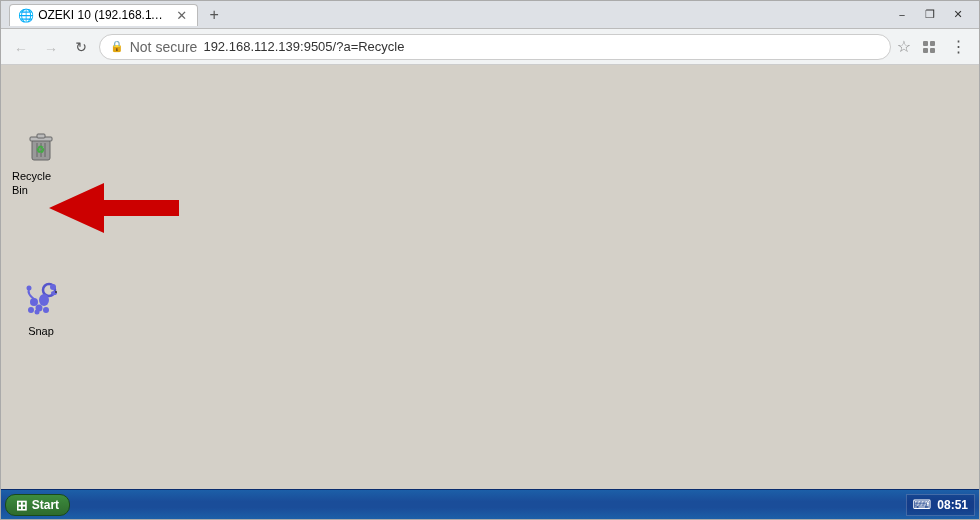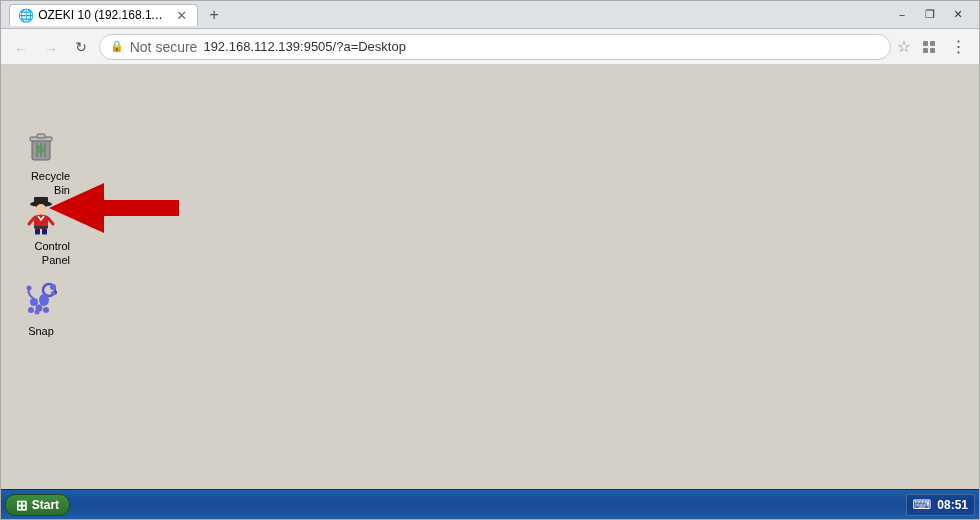--- a/index.html
+++ b/index.html
@@ -200,7 +200,7 @@
     <div class="address-input-wrap">
       <span class="lock-icon">🔒</span>
       <span style="font-size:14px; color:#666;">Not secure</span>
-      <span class="address-text">192.168.112.139:9505/?a=Desktop</span>
+      <span class="address-text">192.168.112.139:9505/?a=Recycle</span>
     </div>
     <span class="star-btn">☆</span>
     <div class="ext-btn">

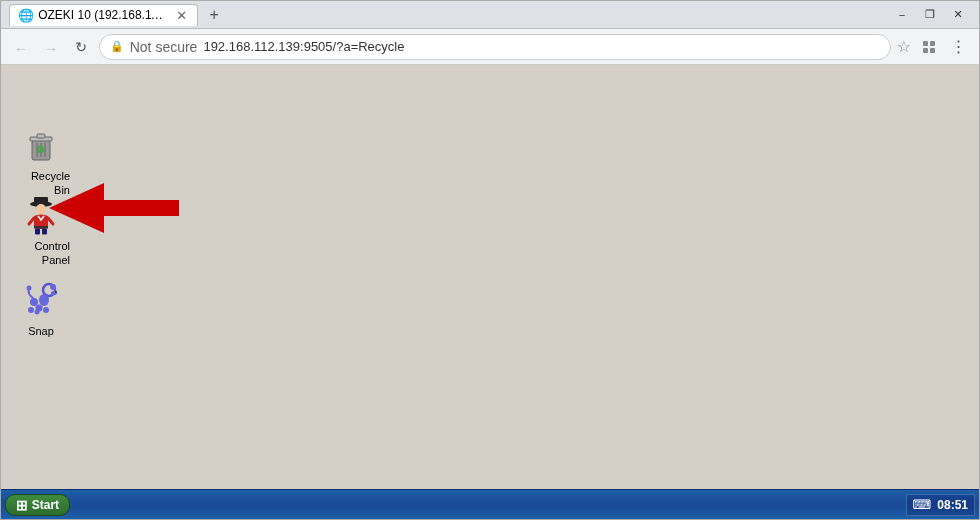--- a/index.html
+++ b/index.html
@@ -123,7 +123,7 @@
       margin-top: 2px;
       font-size: 11px;
       color: #000;
-      text-align: right;
+      text-align: left;
       line-height: 1.3;
       padding: 1px 2px;
     }

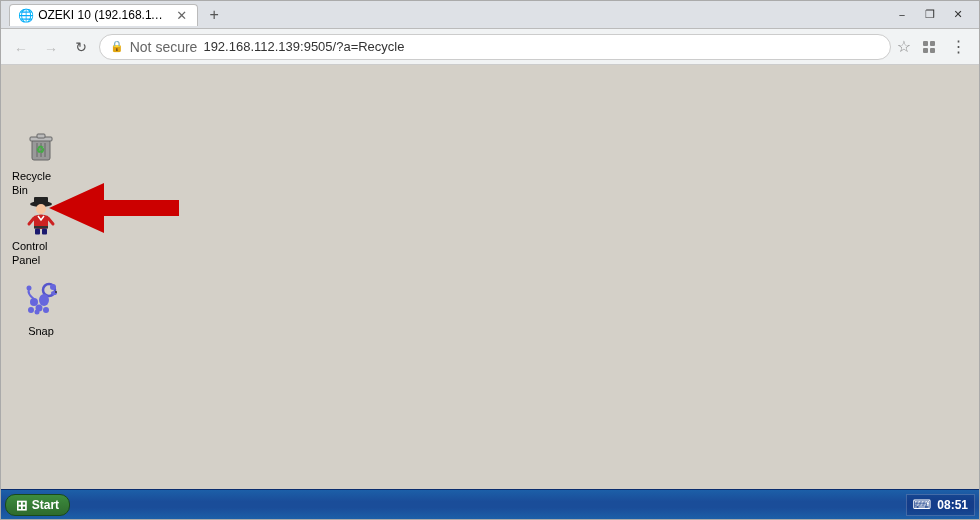--- a/index.html
+++ b/index.html
@@ -236,31 +236,6 @@
       <span class="icon-label">Recycle Bin</span>
     </div>
 
-    <div class="desktop-icon" style="top:125px; left:5px;">
-      <div class="icon-img">
-        <svg width="40" height="42" viewBox="0 0 40 42" xmlns="http://www.w3.org/2000/svg">
-
-          <ellipse cx="20" cy="10" rx="11" ry="3" fill="#222"></ellipse>
-
-          <rect x="13" y="3" width="14" height="8" rx="1" fill="#222"></rect>
-
-          <circle cx="20" cy="15" r="5" fill="#f5c5a0"></circle>
-
-          <path d="M13 22 Q20 19 27 22 L27 34 Q20 36 13 34 Z" fill="#cc2222"></path>
-
-          <path d="M17 22 L20 26 L23 22" fill="none" stroke="#fff" stroke-width="1.5"></path>
-
-          <rect x="13" y="32" width="14" height="2.5" fill="#333"></rect>
-
-          <rect x="14" y="34.5" width="5" height="6" rx="1" fill="#1a1a6e"></rect>
-          <rect x="21" y="34.5" width="5" height="6" rx="1" fill="#1a1a6e"></rect>
-
-          <line x1="13" y1="24" x2="8" y2="30" stroke="#cc2222" stroke-width="3" stroke-linecap="round"></line>
-          <line x1="27" y1="24" x2="32" y2="30" stroke="#cc2222" stroke-width="3" stroke-linecap="round"></line>
-        </svg>
-      </div>
-      <span class="icon-label">Control Panel</span>
-    </div>
 
     <div class="desktop-icon" style="top:210px; left:5px;">
       <div class="icon-img">

